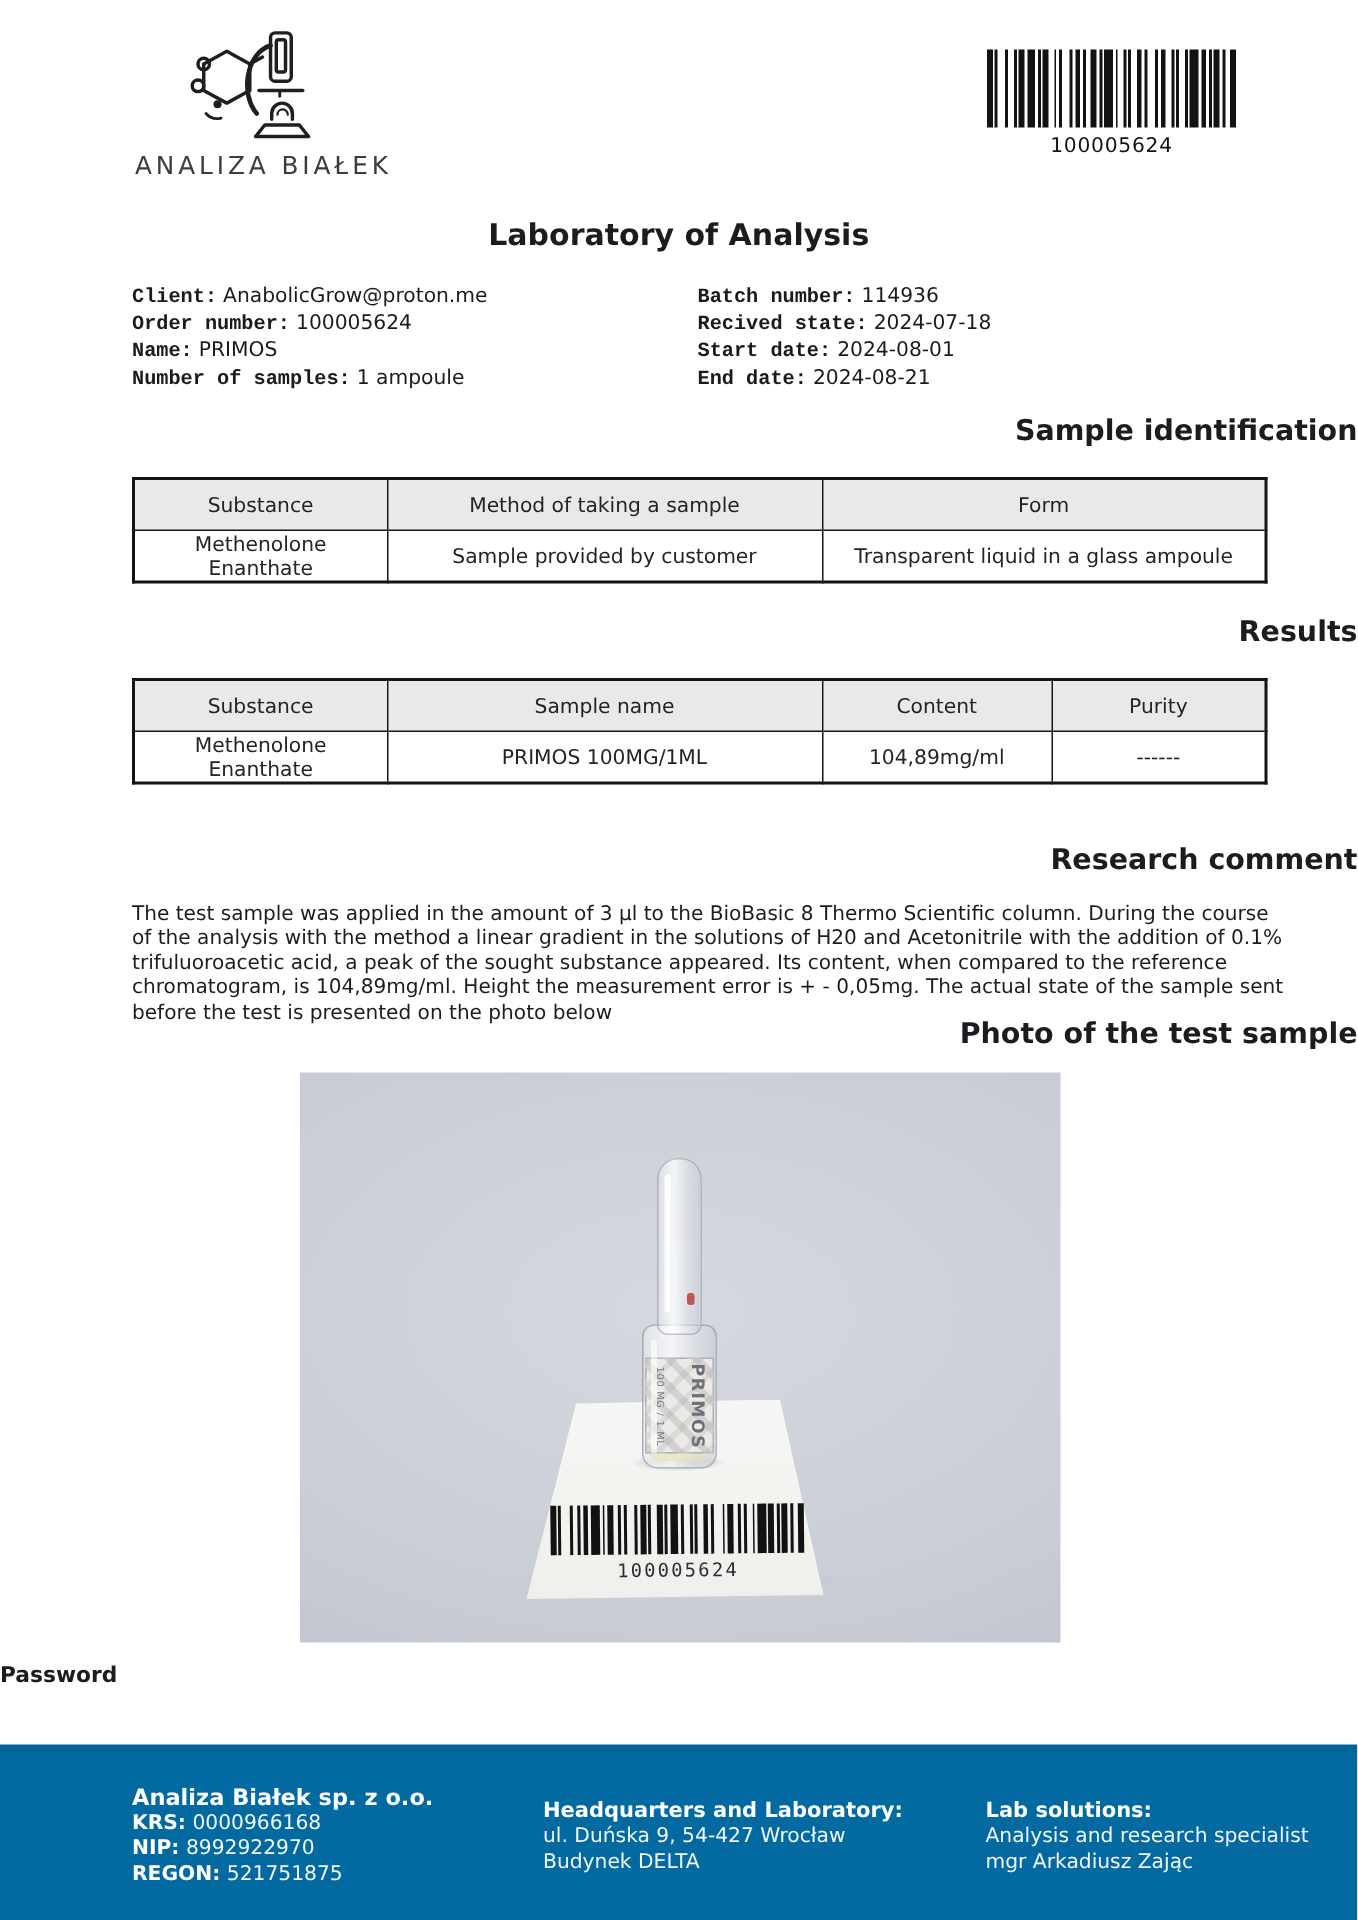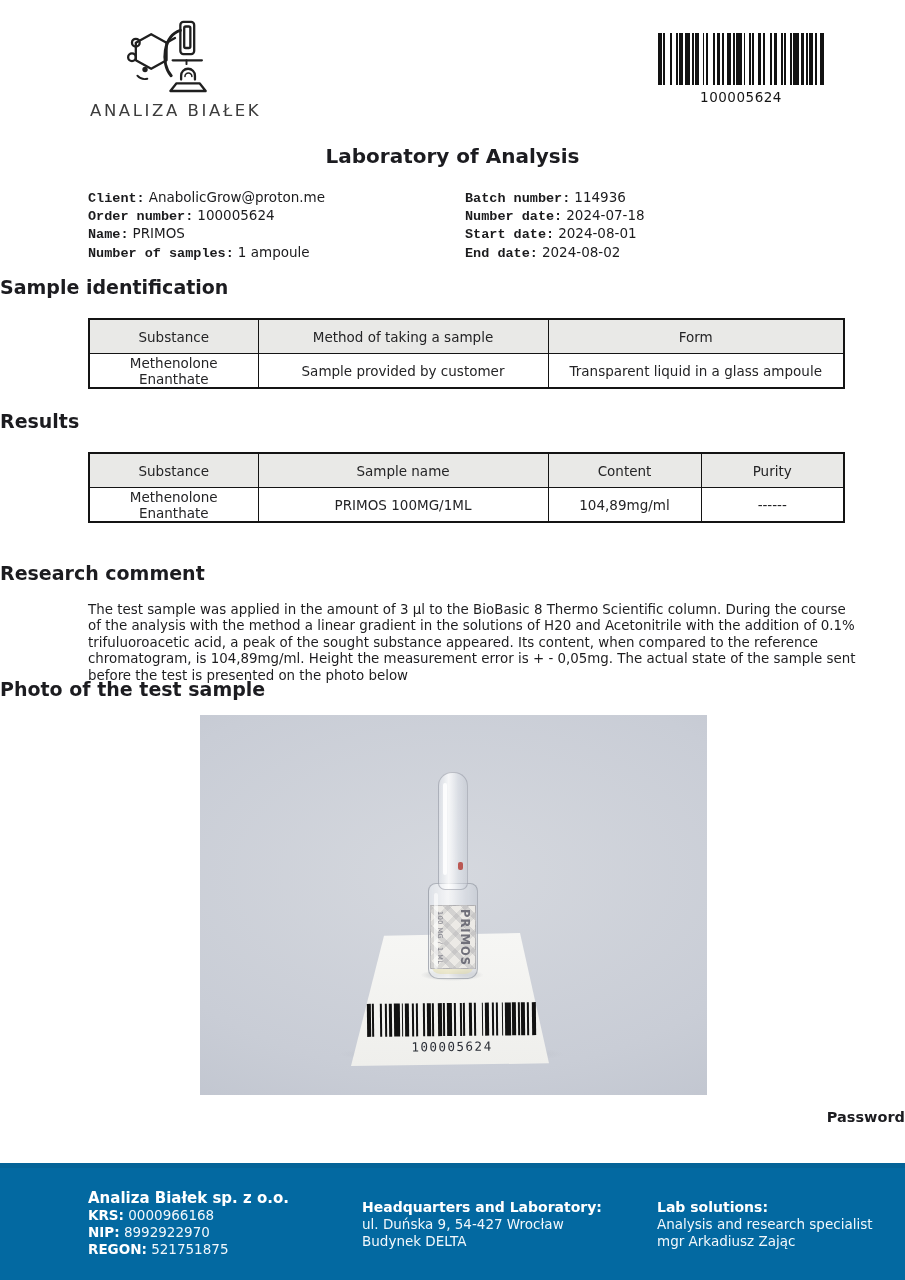--- a/index.html
+++ b/index.html
@@ -204,7 +204,7 @@
     </div>
     <div class="info-col right">
       <div class="info-line"><b>Batch number:</b><span>114936</span></div>
-      <div class="info-line"><b>Number date:</b><span>2024-07-18</span></div>
+      <div class="info-line"><b>Recived state:</b><span>2024-07-18</span></div>
       <div class="info-line"><b>Start date:</b><span>2024-08-01</span></div>
       <div class="info-line"><b>End date:</b><span>2024-08-02</span></div>
     </div>

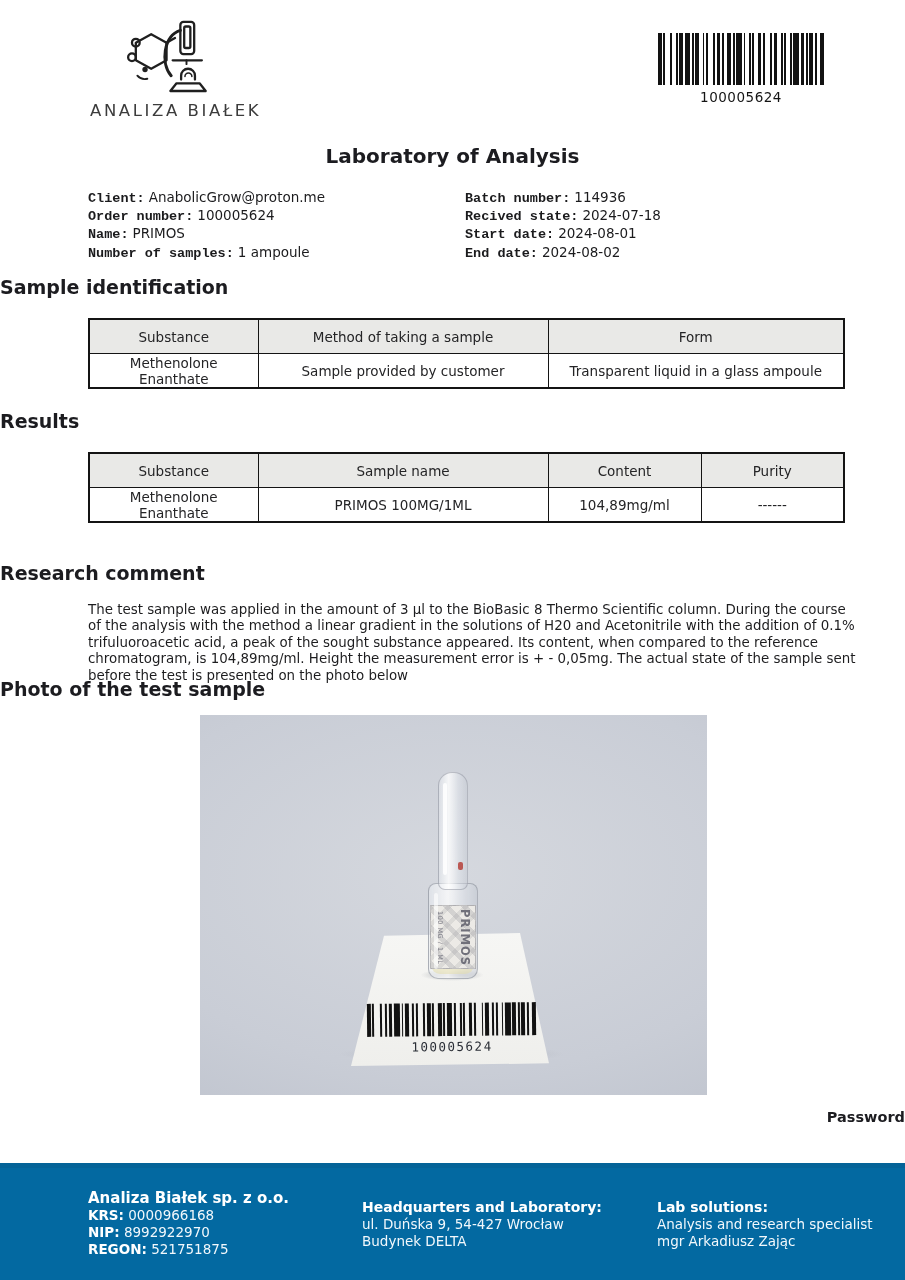--- a/index.html
+++ b/index.html
@@ -206,7 +206,7 @@
       <div class="info-line"><b>Batch number:</b><span>114936</span></div>
       <div class="info-line"><b>Recived state:</b><span>2024-07-18</span></div>
       <div class="info-line"><b>Start date:</b><span>2024-08-01</span></div>
-      <div class="info-line"><b>End date:</b><span>2024-08-02</span></div>
+      <div class="info-line"><b>End date:</b><span>2024-08-21</span></div>
     </div>
   </div>
 

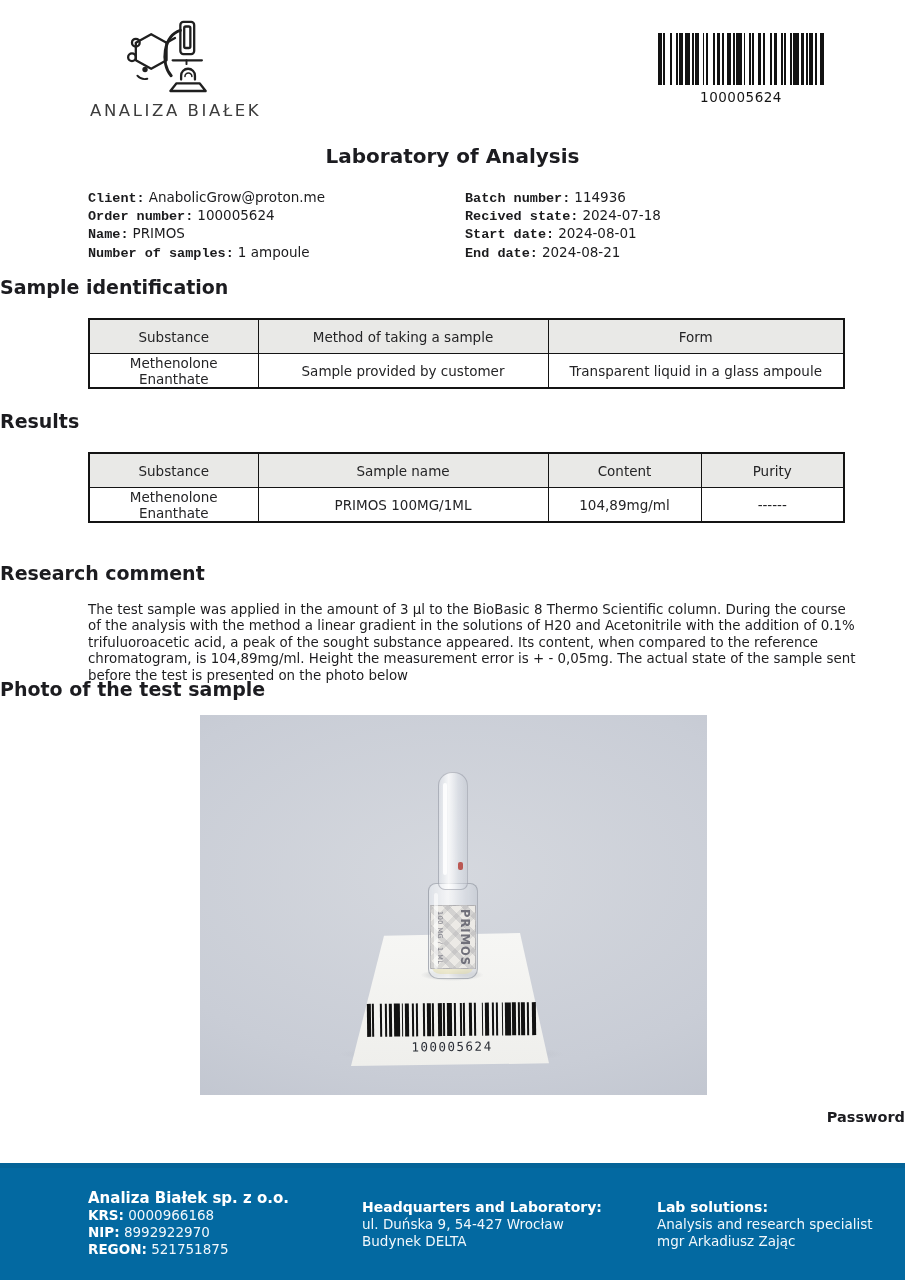--- a/index.html
+++ b/index.html
@@ -29,7 +29,7 @@
   .info-line b{margin-right:4px;font-family:Liberation Mono, monospace;}
 
   
-  .sec-heading{position:absolute;left:0;right:0;text-align:left;
+  .sec-heading{position:absolute;left:0;right:0;text-align:right;
                font-size:19px;font-weight:bold;color:#1c1c20;}
 
   

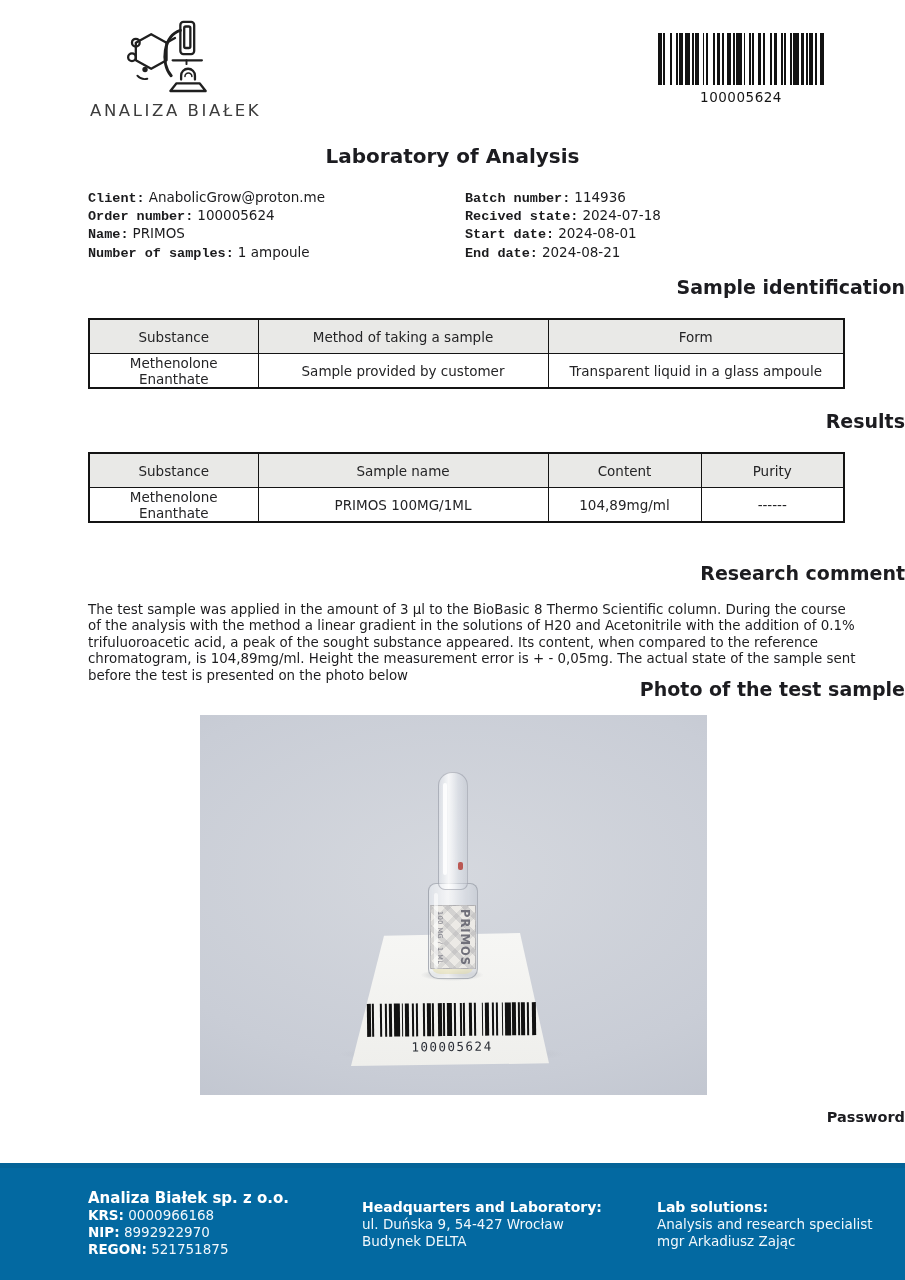--- a/index.html
+++ b/index.html
@@ -81,7 +81,7 @@
   .shine-body{left:234px;top:178px;width:4px;height:76px;opacity:.7;}
 
   
-  .pw-heading{position:absolute;left:0;right:0;top:1109px;text-align:right;
+  .pw-heading{position:absolute;left:0;right:0;top:1109px;text-align:left;
               font-size:14.5px;font-weight:bold;color:#1c1c20;}
   .pw-value{position:absolute;left:0;right:0;top:1133px;text-align:center;
             font-size:13.5px;color:#1d1d1f;}

